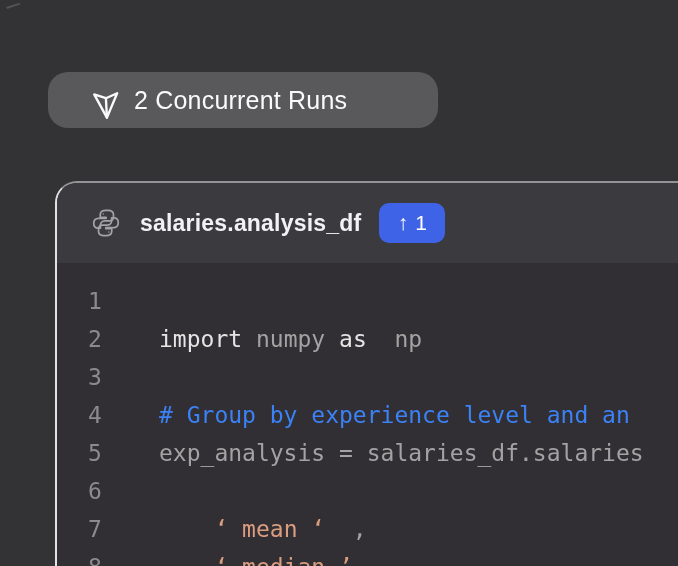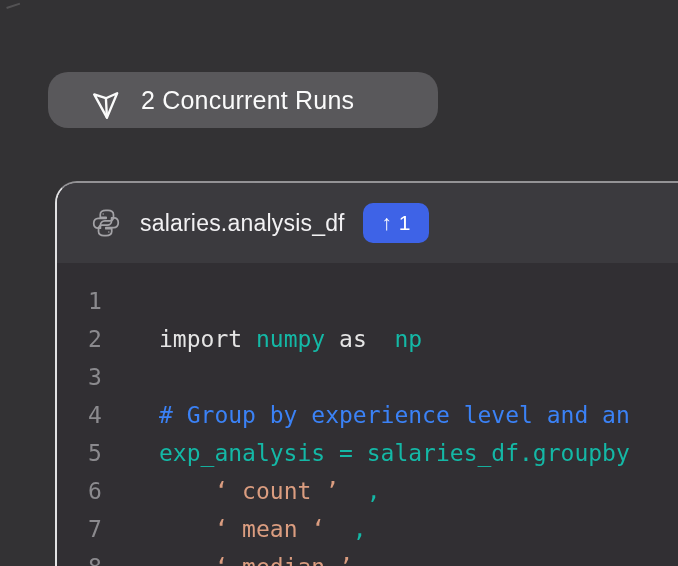--- a/index.html
+++ b/index.html
@@ -21,7 +21,7 @@
     position:absolute;left:48px;top:72px;
     width:390px;height:56px;box-sizing:border-box;
     background:#59585b;border:none;border-radius:20px;
-    display:flex;align-items:center;gap:19px;
+    display:flex;align-items:center;gap:12px;
     padding:0 0 0 42px;cursor:pointer;
     color:#fafafa;font-family:"Liberation Sans",sans-serif;
     font-size:25px;font-weight:500;letter-spacing:.2px;

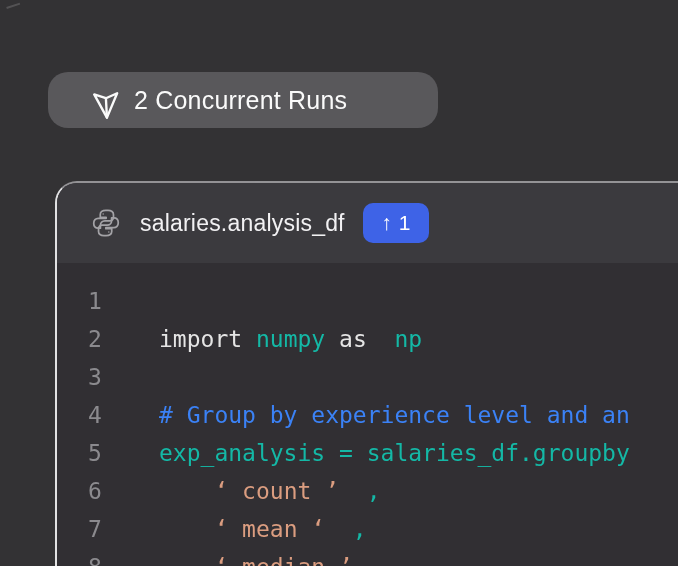--- a/index.html
+++ b/index.html
@@ -44,7 +44,7 @@
     padding:0 24px 0 33px;gap:18px;
   }
   .py-icon{width:32px;height:32px;flex:none;display:flex;align-items:center;justify-content:center;}
-  .cell-title{color:#f2f1f3;font-size:23px;font-weight:400;letter-spacing:.2px;}
+  .cell-title{color:#f2f1f3;font-size:23px;font-weight:700;letter-spacing:.2px;}
   .version-badge{
     display:inline-flex;align-items:center;justify-content:center;gap:7px;
     height:40px;min-width:66px;box-sizing:border-box;padding:0 13px;

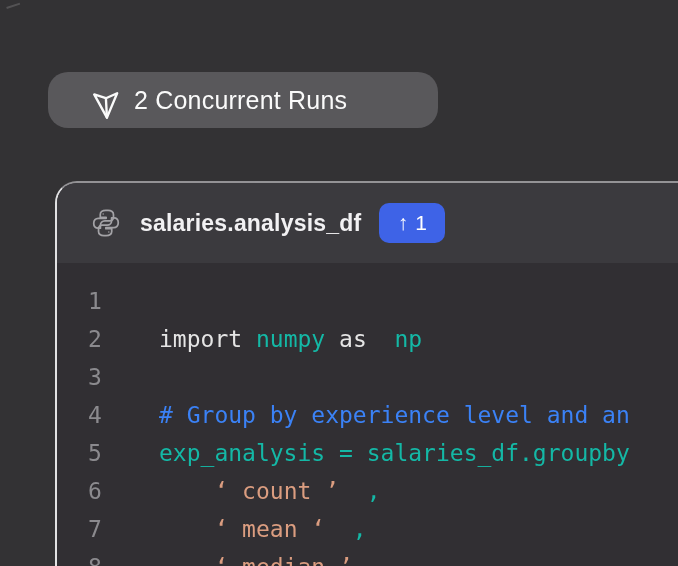--- a/index.html
+++ b/index.html
@@ -63,7 +63,7 @@
   .tok-keyword{color:#e5e5e5;}
   .tok-comment{color:#3b82f6;}
   .tok-string{color:#db9d80;}
-  .tok-plain{color:#14b8a6;}
+  .tok-plain{color:#a3a3a3;}
 </style>
 </head>
 <body>

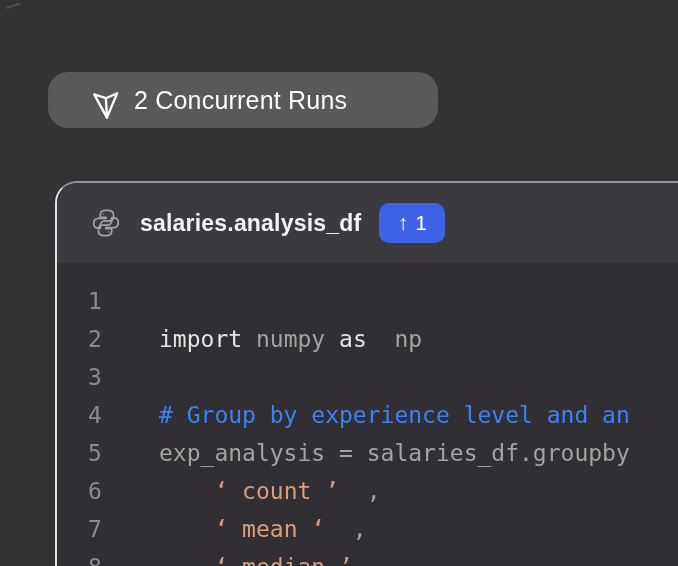--- a/index.html
+++ b/index.html
@@ -120,7 +120,7 @@
           </div>
           <div class="code-line">
             <span class="line-number">5</span>
-            <span class="code-text"><span class="tok-plain">exp_analysis = salaries_df.groupby</span></span>
+            <span class="code-text"><span class="tok-plain">exp_analysis = salaries_df.salaries</span></span>
           </div>
           <div class="code-line">
             <span class="line-number">6</span>

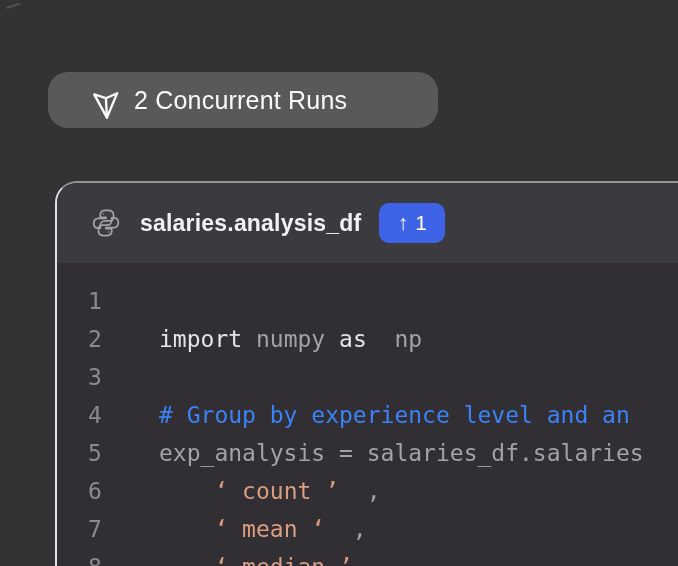--- a/index.html
+++ b/index.html
@@ -124,7 +124,6 @@
           </div>
           <div class="code-line">
             <span class="line-number">6</span>
-            <span class="code-text"><span class="tok-plain">    </span><span class="tok-string">‘ count ’</span><span class="tok-plain">  ,</span></span>
           </div>
           <div class="code-line">
             <span class="line-number">7</span>

